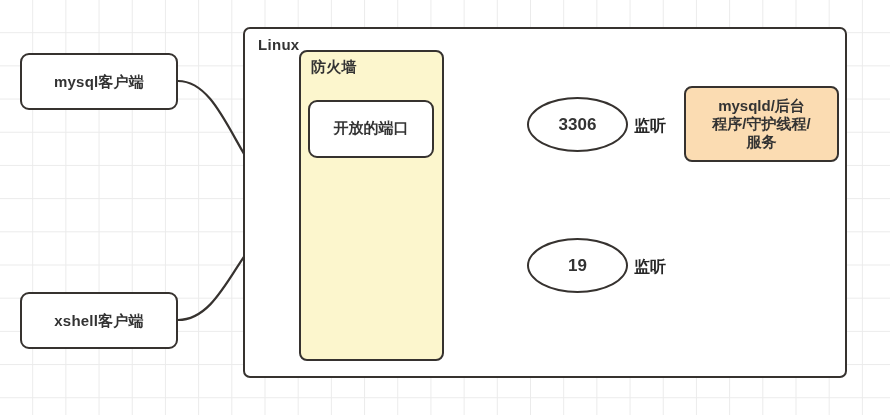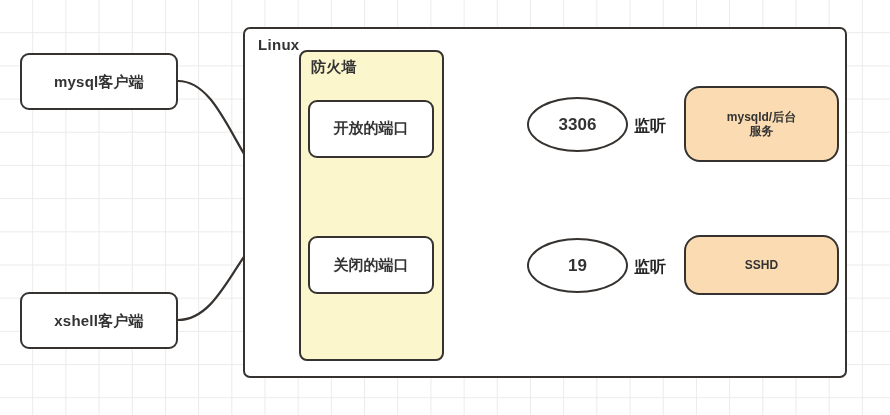--- a/index.html
+++ b/index.html
@@ -77,8 +77,8 @@
   .service-box {
     background: #fbdcb2;
     border: 2px solid #36322f;
-    border-radius: 16px;
-    font-size: 12px;
+    border-radius: 8px;
+    font-size: 15px;
     flex-direction: column;
     padding: 2px 4px;
   }

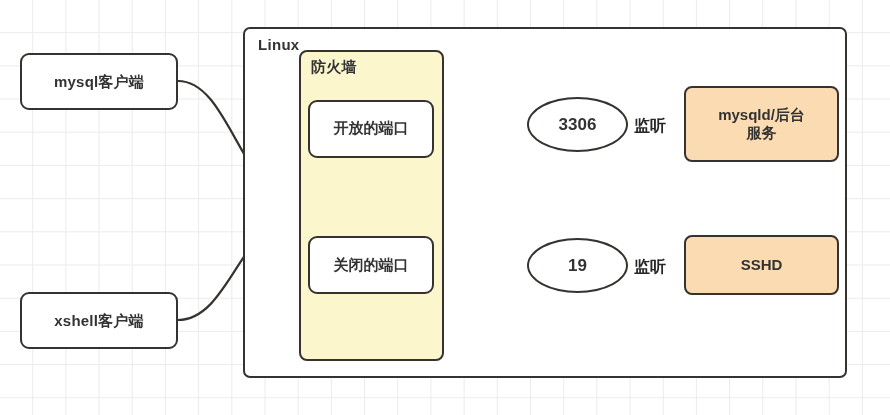--- a/index.html
+++ b/index.html
@@ -158,6 +158,7 @@
 
   <div class="node service-box" style="left:684px; top:86px; width:155px; height:76px;">
     <span>mysqld/后台</span>
+    <span>程序/守护线程/</span>
     <span>服务</span>
   </div>
 

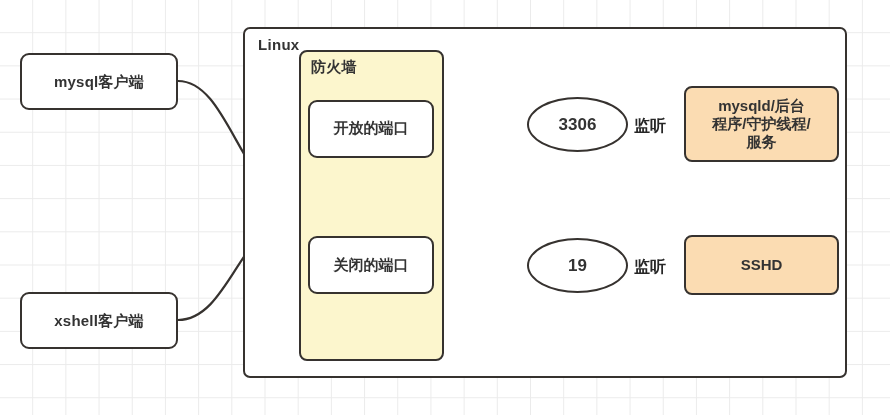--- a/index.html
+++ b/index.html
@@ -142,7 +142,6 @@
 
   <div class="node port-box" style="left:308px; top:100px; width:126px; height:58px;font-family:Liberation Serif, serif;">开放的端口</div>
 
-  <div class="node port-box" style="left:308px; top:236px; width:126px; height:58px;">关闭的端口</div>
 
   <div class="node client-box" style="left:20px; top:292px; width:158px; height:57px;">xshell客户端</div>
 

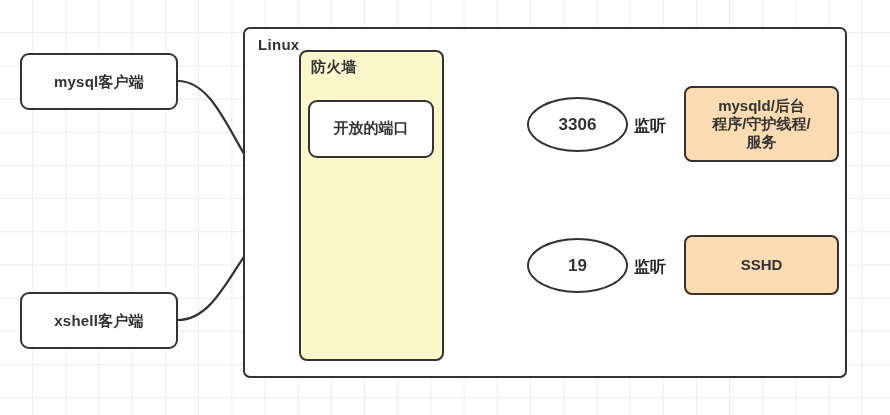--- a/index.html
+++ b/index.html
@@ -161,9 +161,6 @@
     <span>服务</span>
   </div>
 
-  <div class="node service-box" style="left:684px; top:235px; width:155px; height:60px;">
-    <span>SSHD</span>
-  </div>
 
 </div>
 

